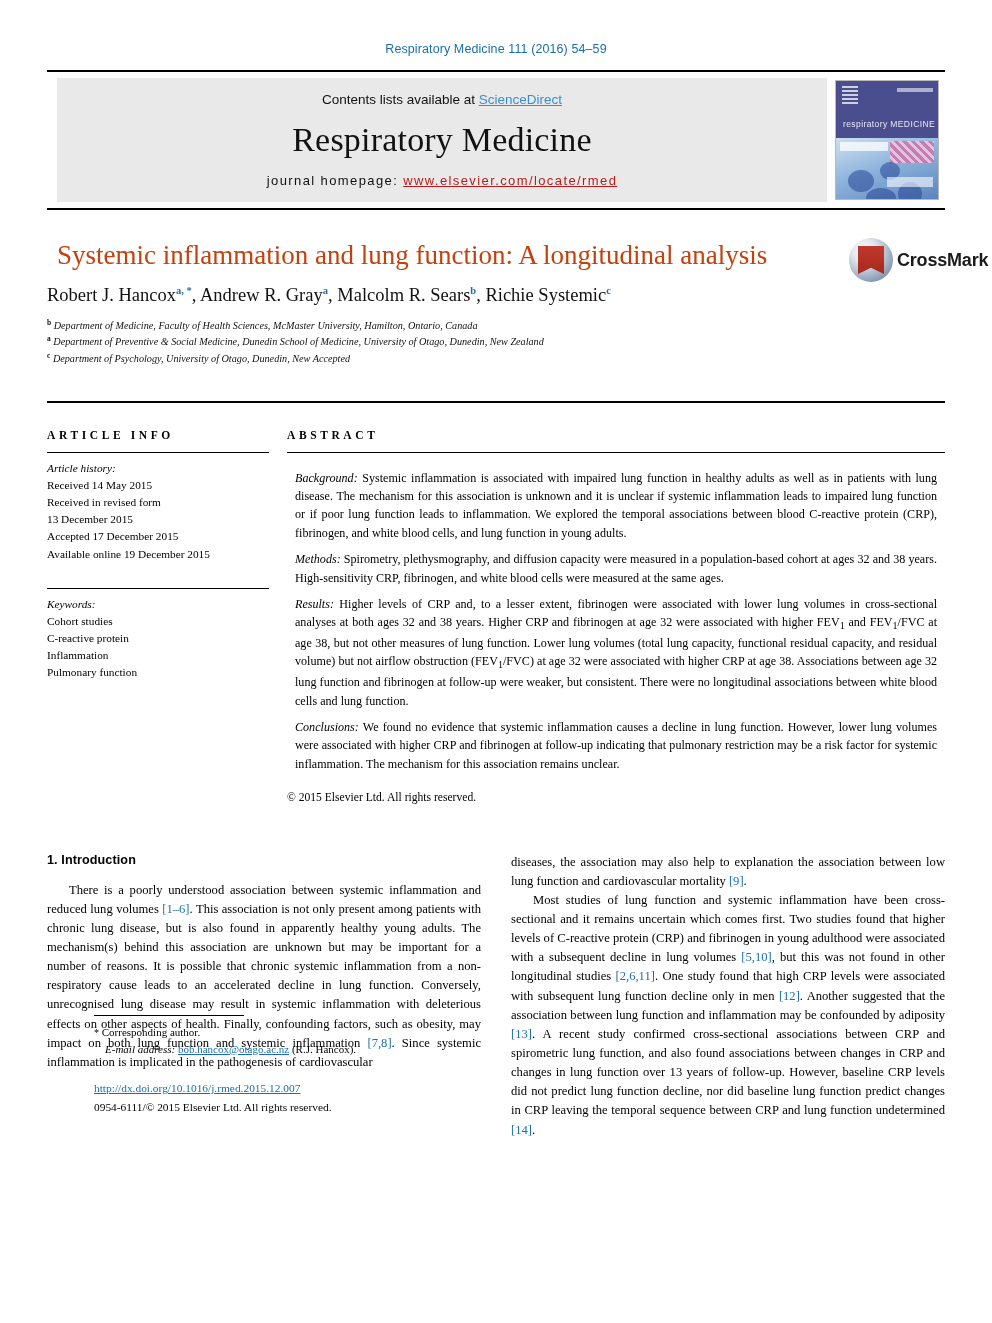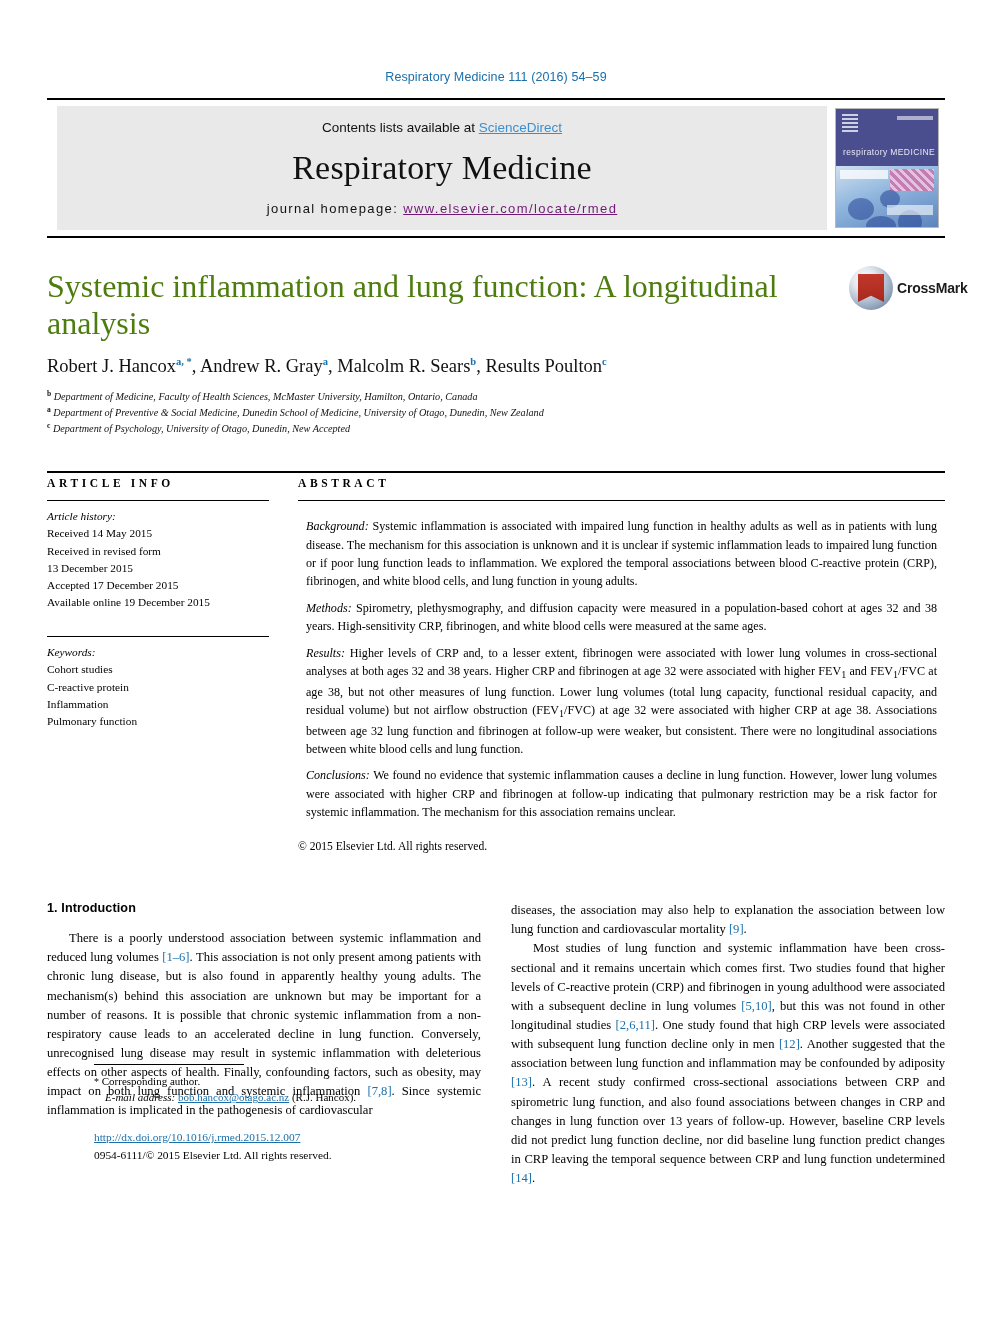--- a/index.html
+++ b/index.html
@@ -29,7 +29,7 @@
     font-family: "Liberation Sans", sans-serif;
     font-size: 12.5px;
     color: #1a6fab;
-    padding-top: 70px;
+    padding-top: 42px;
     letter-spacing: 0.1px;
   }
 

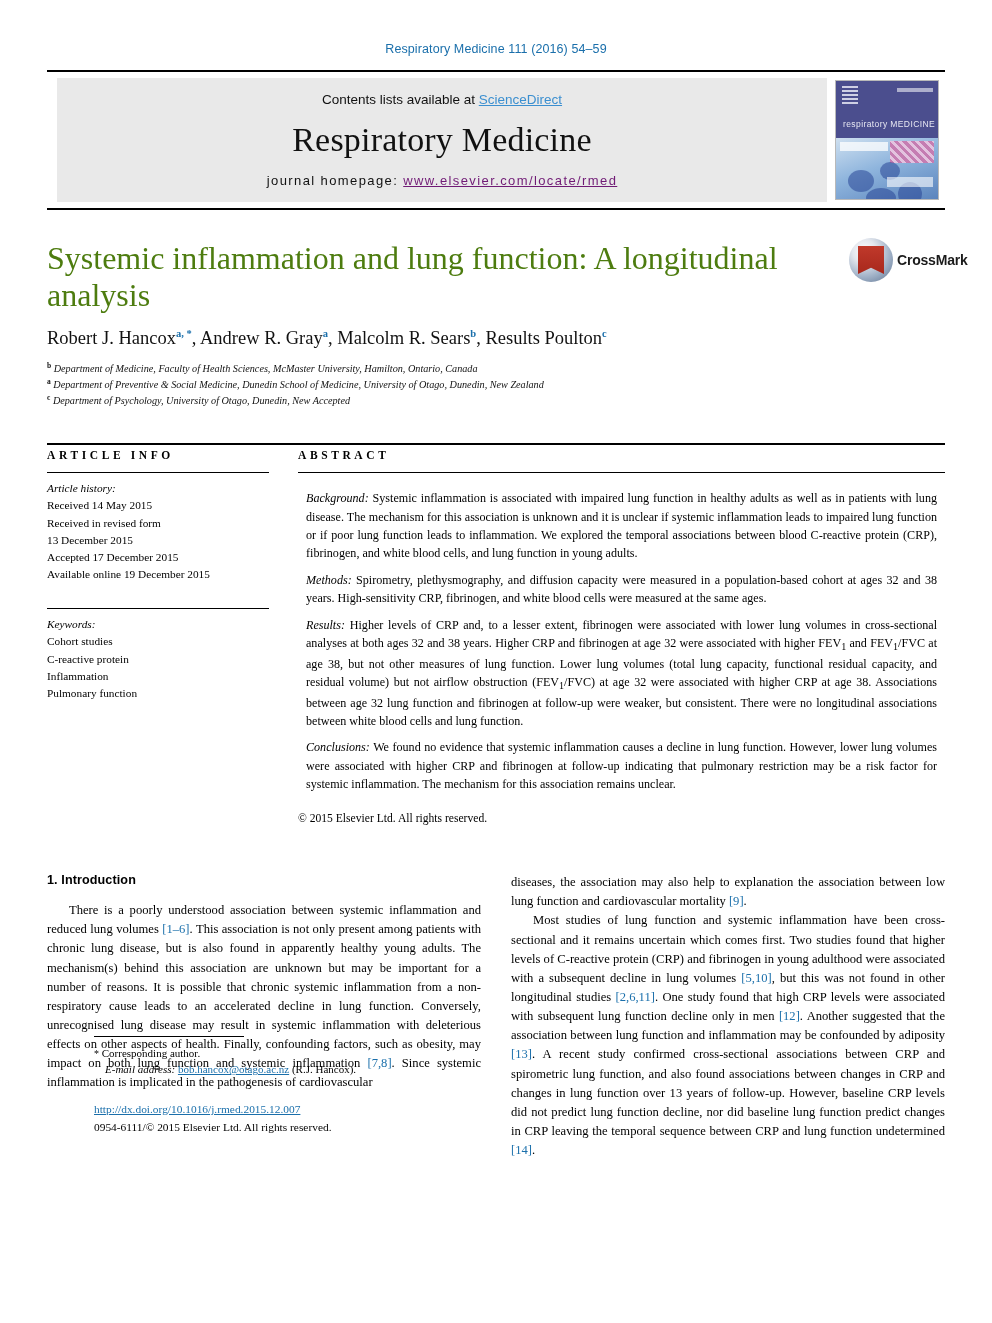--- a/index.html
+++ b/index.html
@@ -103,7 +103,7 @@
     color: #111;
     letter-spacing: 1.4px;
   }
-  .homepage-line .url { color: #701a75; }
+  .homepage-line .url { color: #b91c1c; }
   .cover-thumb {
     flex: 0 0 104px;
     width: 104px;

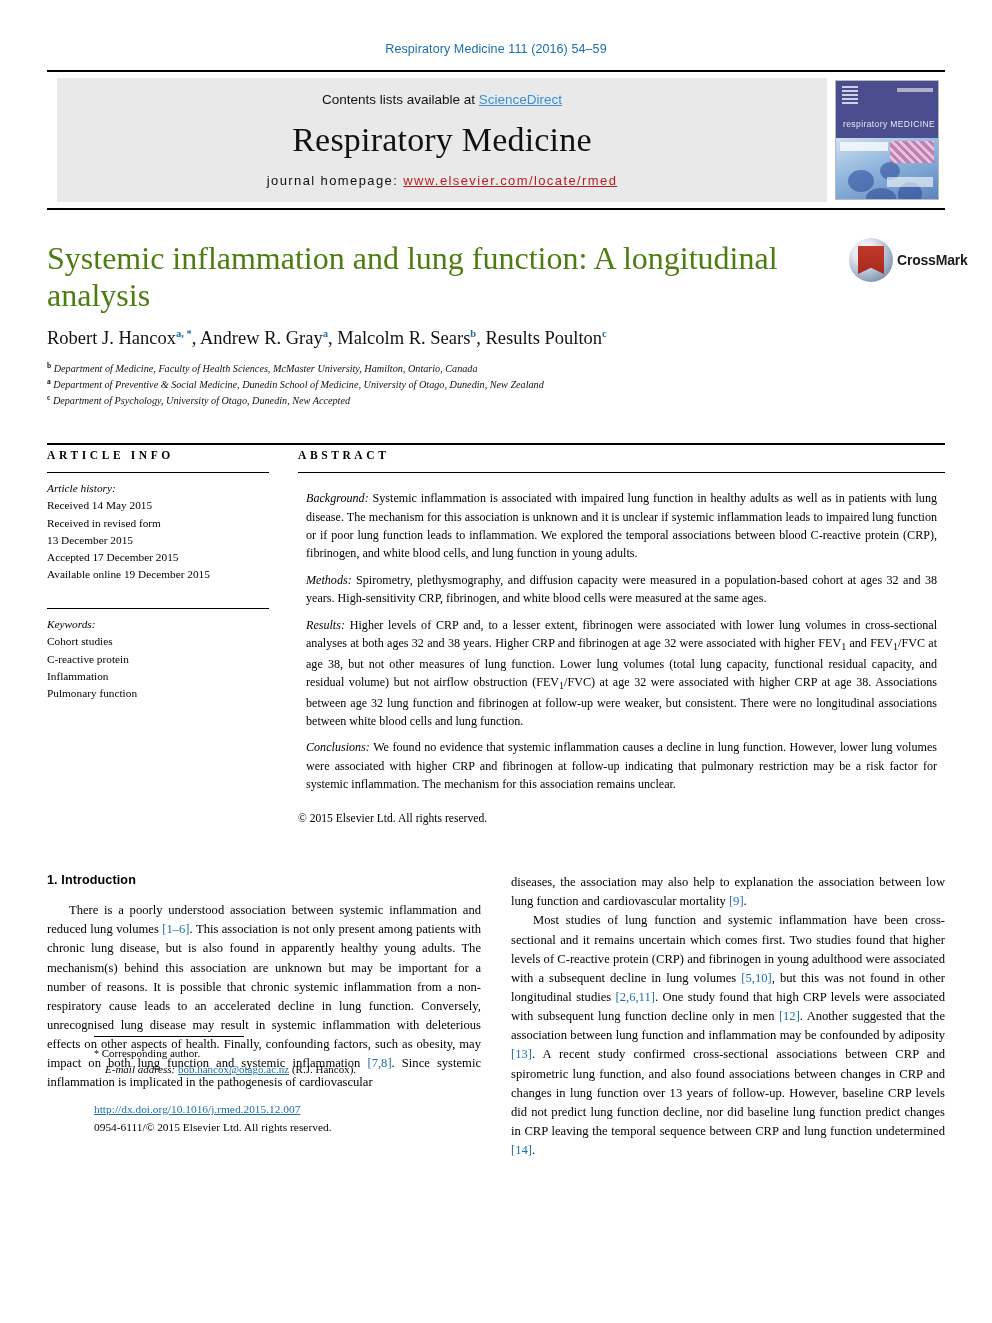--- a/index.html
+++ b/index.html
@@ -180,12 +180,12 @@
   }
   .article-title {
     font-family: "Liberation Serif", serif;
-    font-size: 32px;
+    font-size: 27px;
     font-weight: 400;
     line-height: 1.15;
-    margin: 0;
+    margin: 10px;
     padding-right: 120px;
-    color: #4d7c0f;
+    color: #c2410c;
   }
   .crossmark {
     position: absolute;

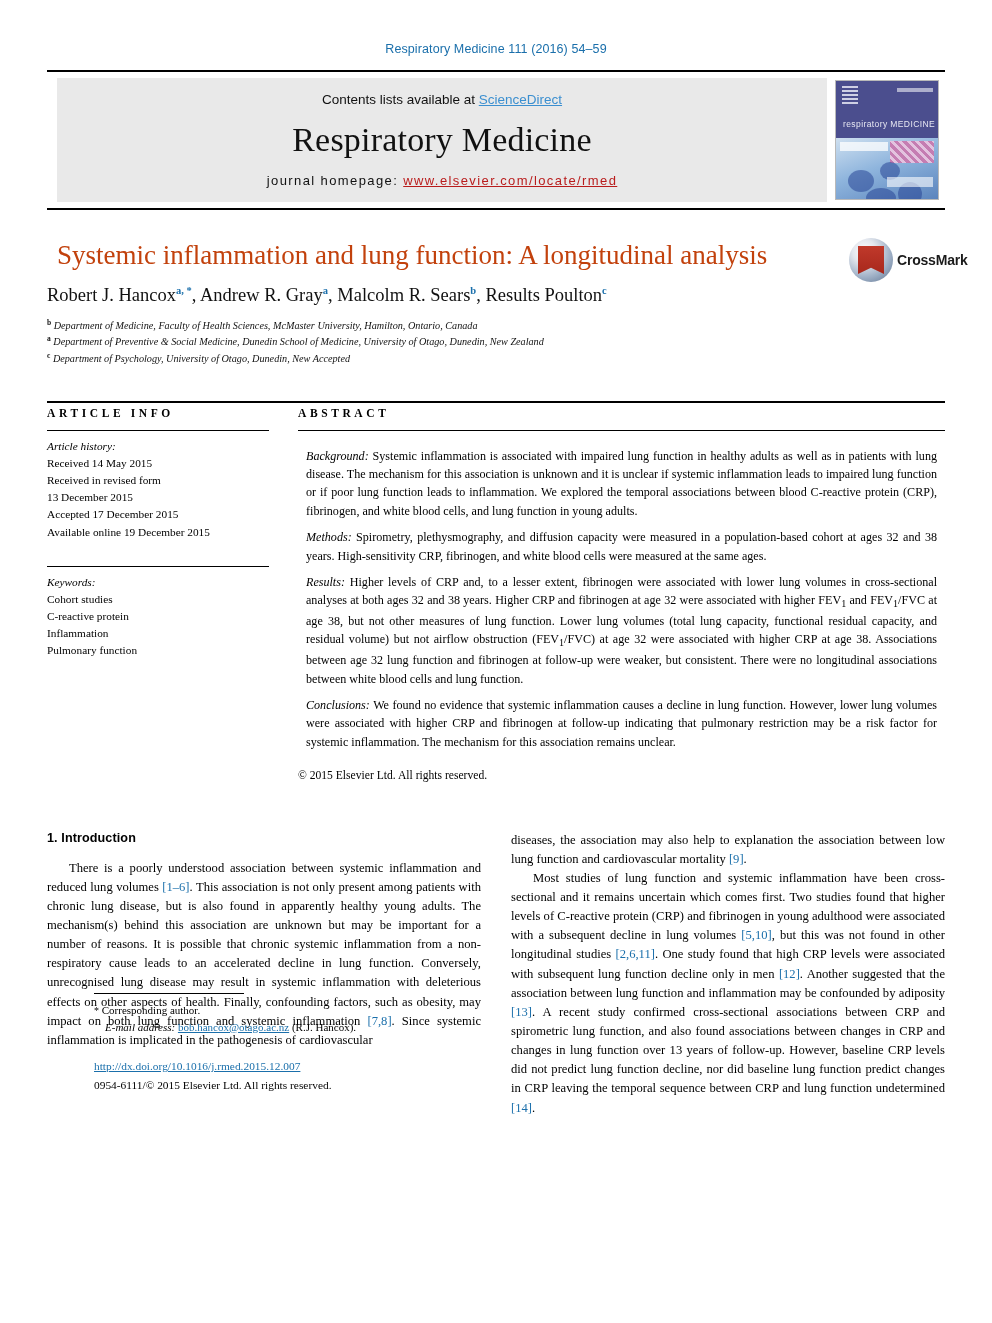--- a/index.html
+++ b/index.html
@@ -215,7 +215,7 @@
   }
   .crossmark-text {
     font-family: "Liberation Sans", sans-serif;
-    font-size: 14px;
+    font-size: 18px;
     font-weight: bold;
     color: #1b1b1b;
     letter-spacing: -0.2px;

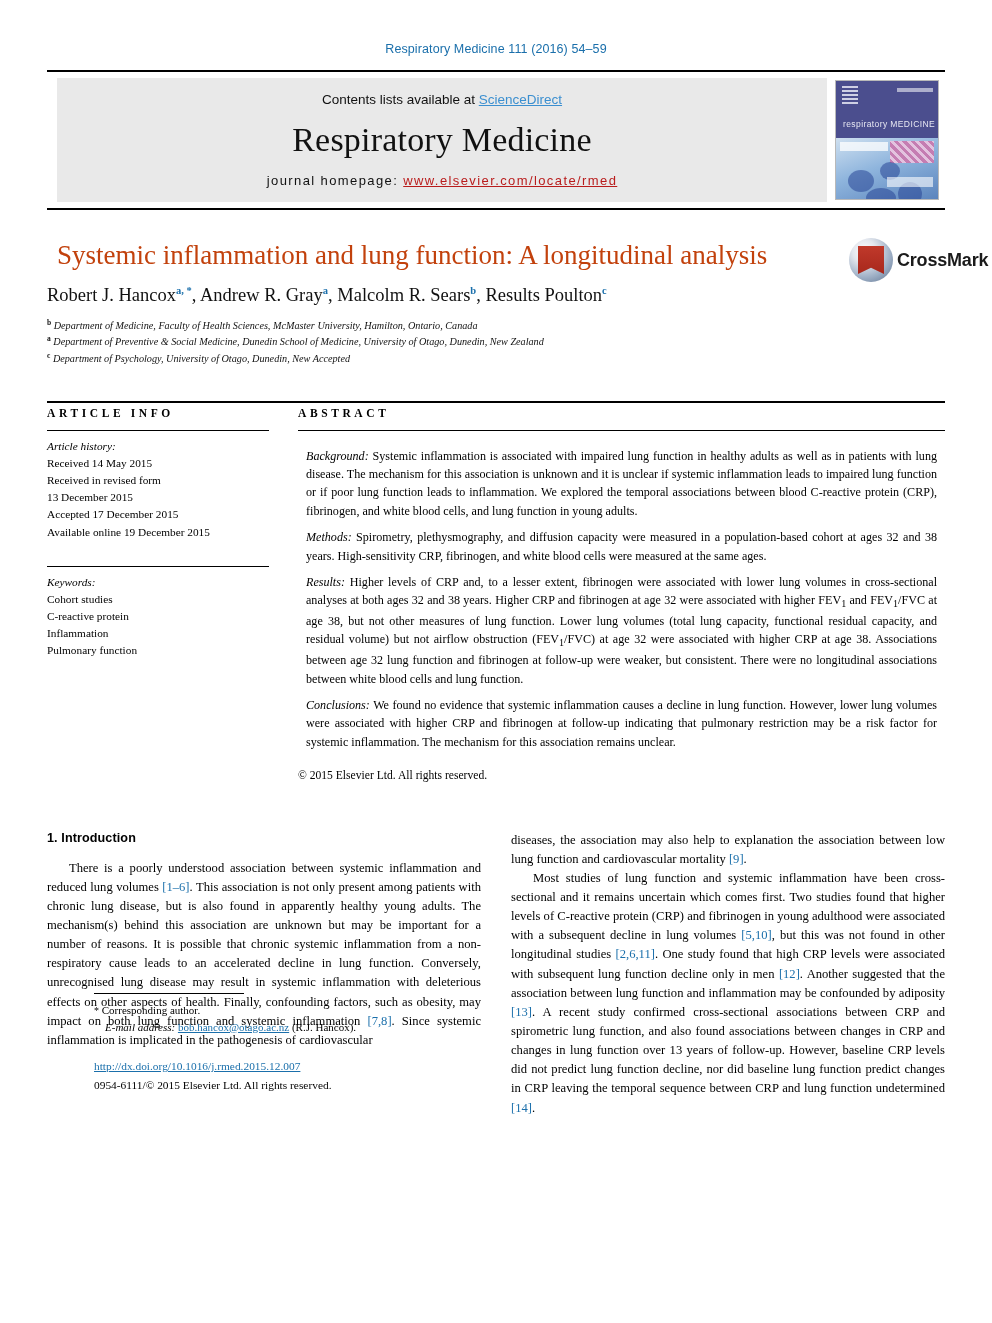--- a/index.html
+++ b/index.html
@@ -408,7 +408,7 @@
     </div>
 
     <div class="authors">
-      <span>Robert J. Hancox</span><sup>a, *</sup>, <span>Andrew R. Gray</span><sup>a</sup>, <span>Malcolm R. Sears</span><sup>b</sup>, <span>Results Poulton</span><sup>c</sup>
+      <span>Robert J. Hancox</span><sup>a, *</sup>, <span>Andrew R. Gray</span><sup>a</sup>, <span>Malcolm R. Sears</span><sup>b</sup>, <span>Richie Systemic</span><sup>c</sup>
     </div>
 
     <div class="affiliations">

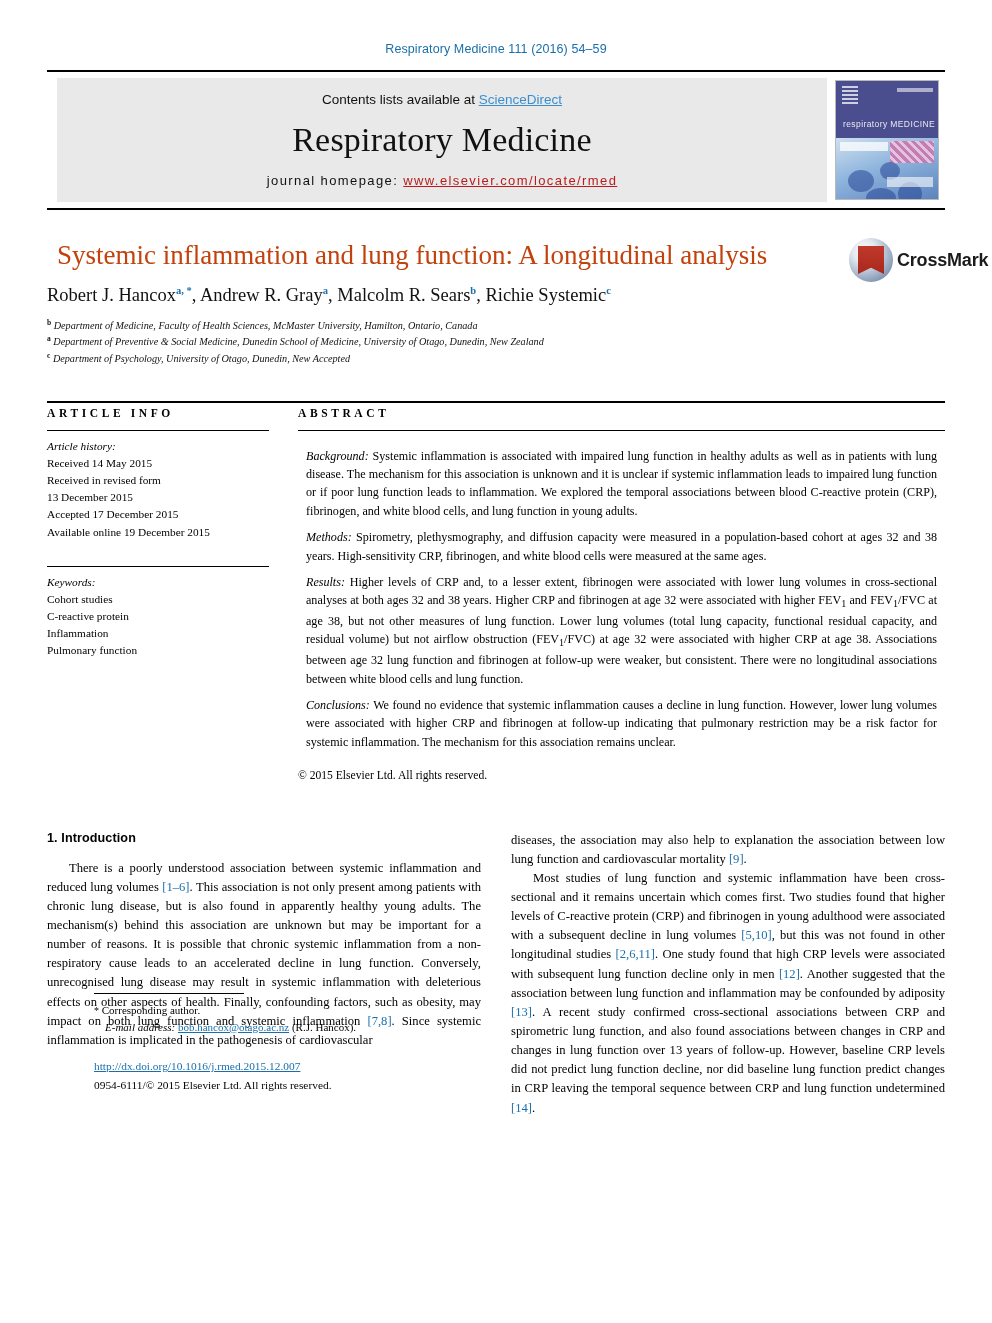--- a/index.html
+++ b/index.html
@@ -251,9 +251,9 @@
   .info-abstract {
     margin: 34px 47px 0 47px;
     border-top: 2px solid #000;
-    padding-top: 4px;
-    display: flex;
-    gap: 29px;
+    padding-top: 26px;
+    display: flex;
+    gap: 18px;
   }
   .col-info {
     flex: 0 0 222px;

